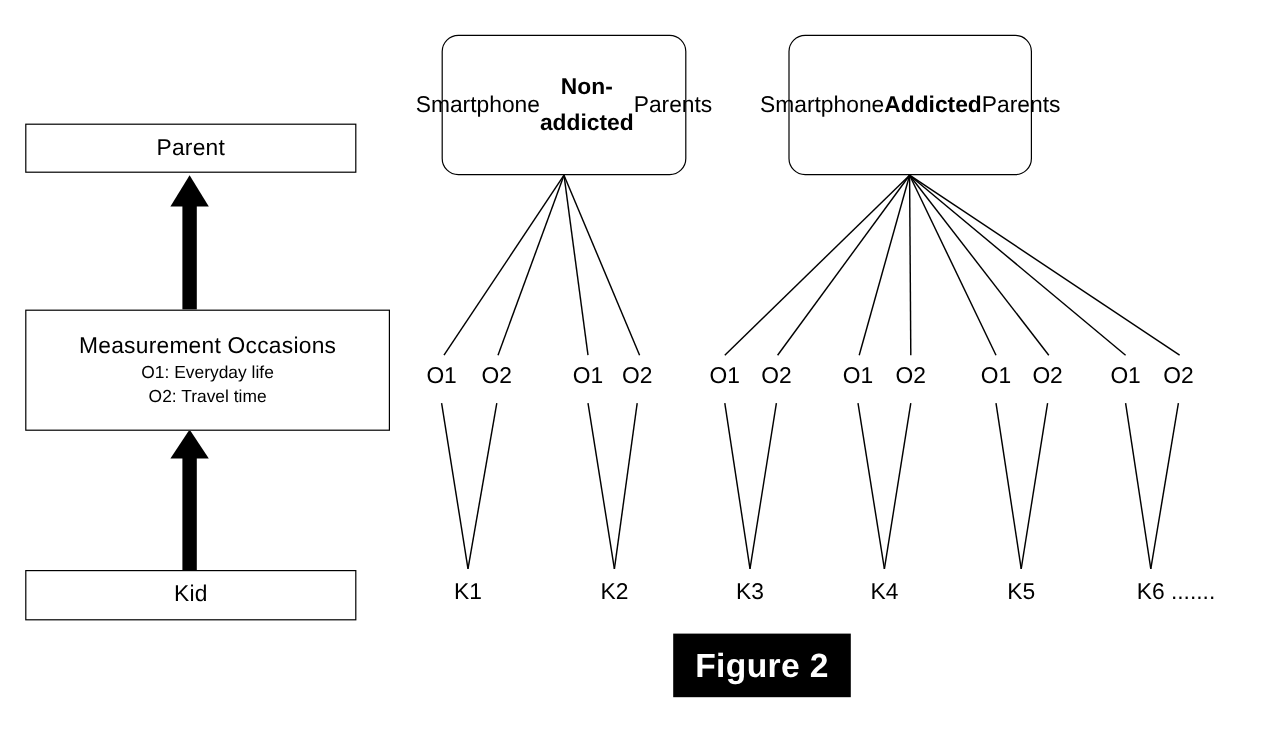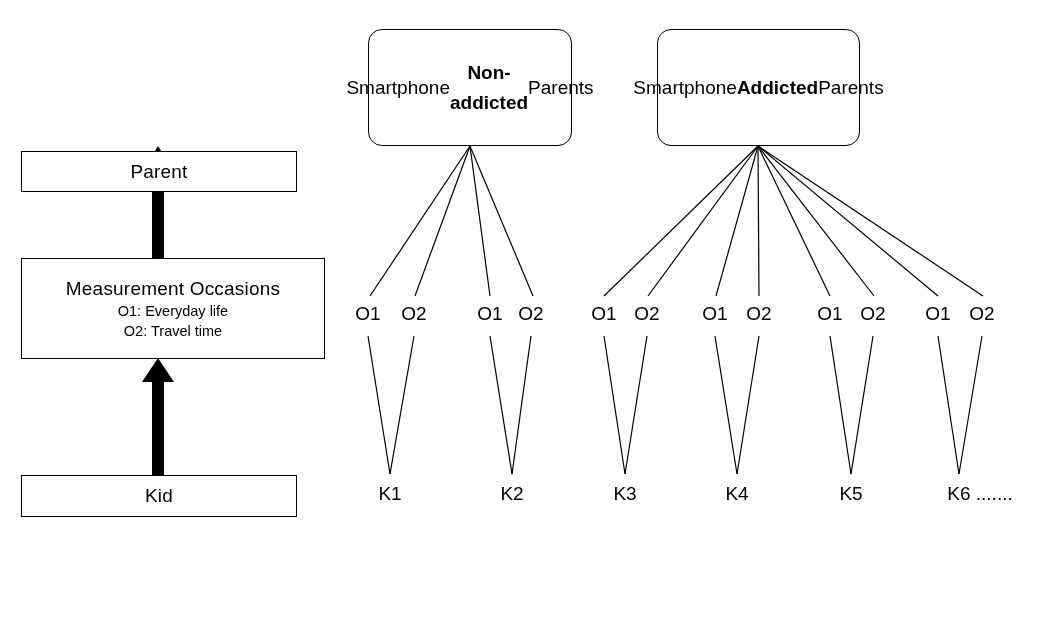--- a/index.html
+++ b/index.html
@@ -29,7 +29,7 @@
     justify-content: center;
     text-align: center;
   }
-  #box-parent  { left: 21px;  top: 103px; width: 276px; height: 41px; margin-top: 48px; }
+  #box-parent  { left: 21px;  top: 103px; width: 276px; height: 41px; }
   #box-measure { left: 21px;  top: 258px; width: 304px; height: 101px; }
   #box-kid     { left: 21px;  top: 475px; width: 276px; height: 42px; }
 

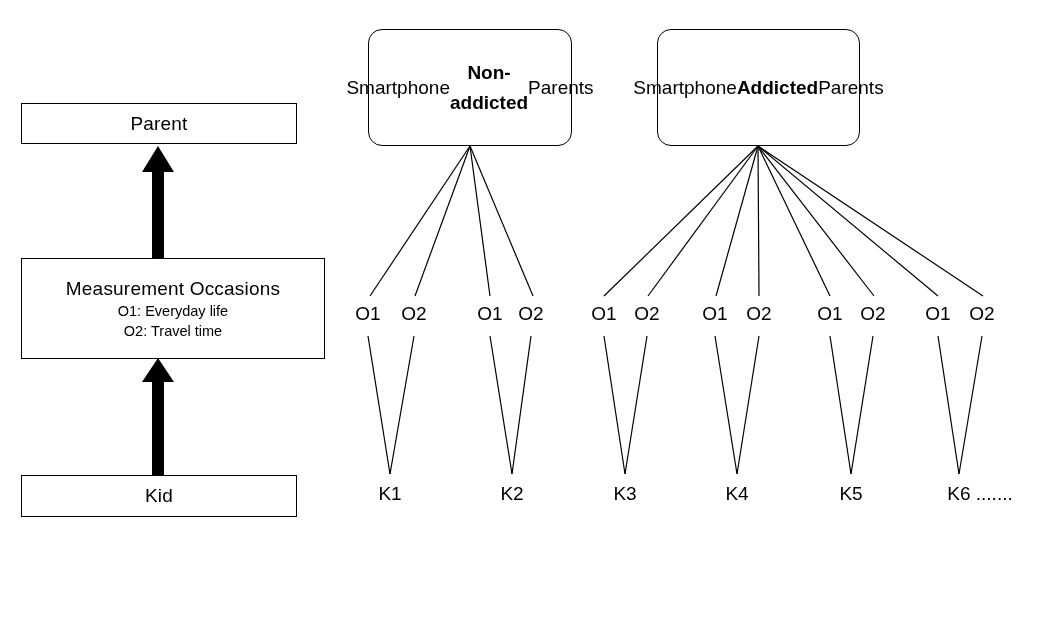--- a/index.html
+++ b/index.html
@@ -204,6 +204,7 @@
   <div class="nodelabel k-label" style="left:851px">K5</div>
   <div class="nodelabel k-label trailing" style="left:980px">K6 .......</div>
 
+  <div id="figure-caption">Figure 2</div>
 
 </div>
 

